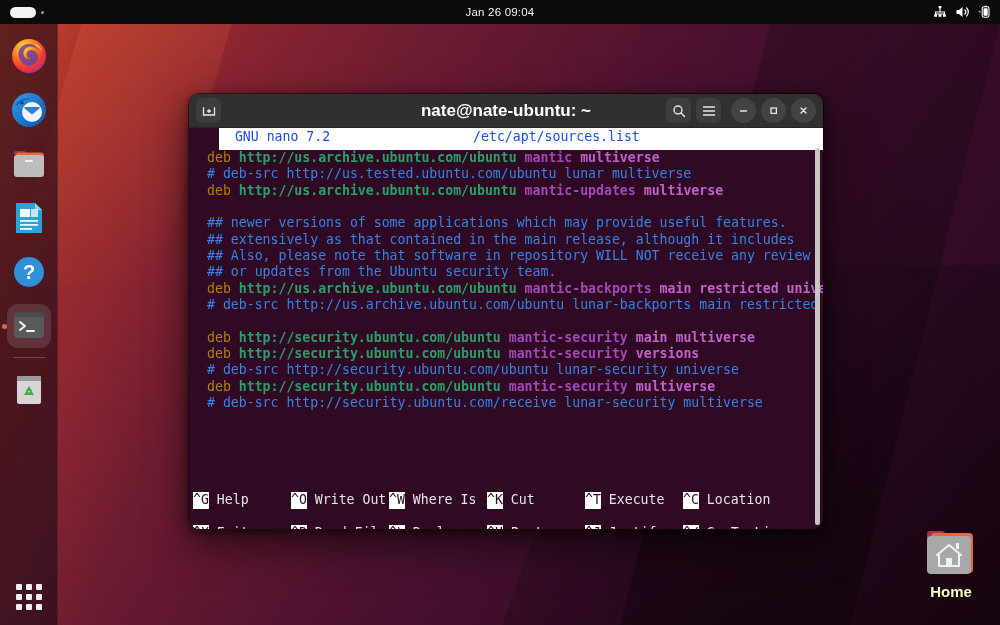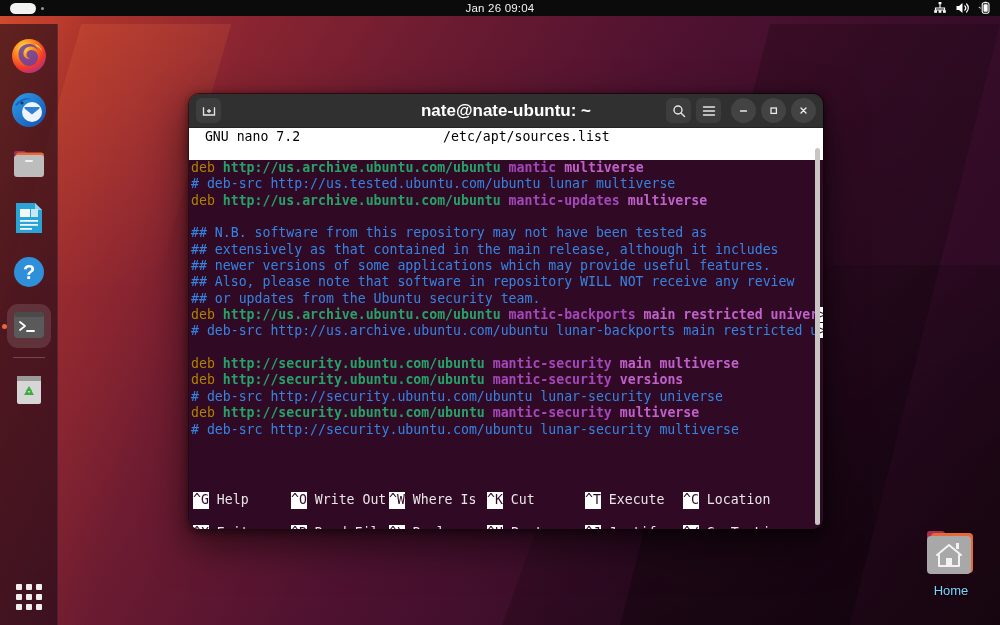--- a/index.html
+++ b/index.html
@@ -41,7 +41,7 @@
 
   
   #top-panel {
-    position: absolute; left: 0; top: 0; width: 1000px; height: 16px;
+    position: absolute; left: 0; top: 0; width: 1000px; height: 24px;
     background: #0b0b0b; color: #ffffff; z-index: 50;
     display: flex; align-items: center; font-size: 11px;
   }

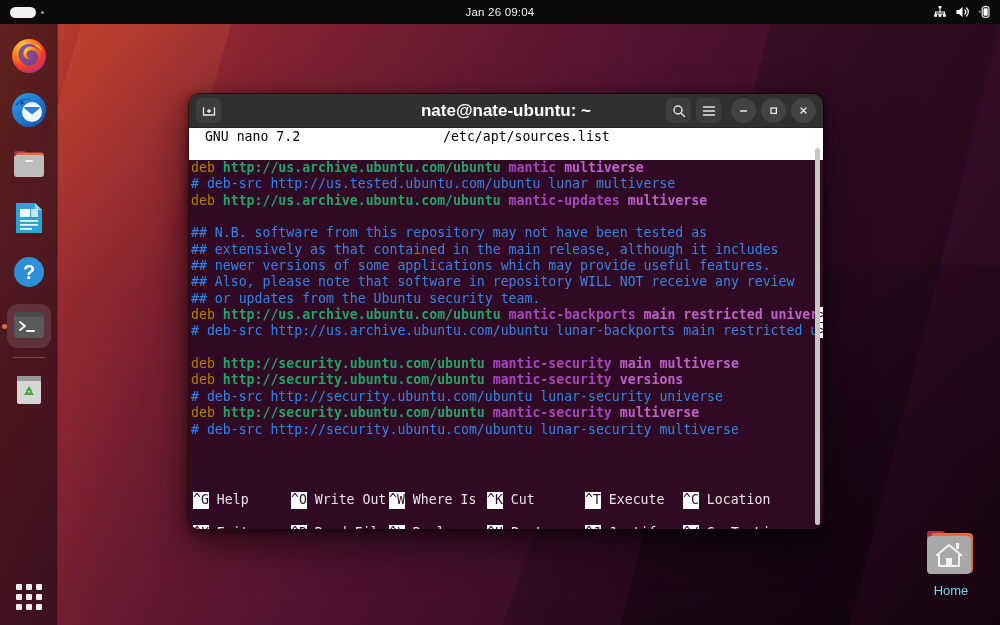--- a/index.html
+++ b/index.html
@@ -138,9 +138,9 @@
     display: flex; flex-direction: column;
   }
   #nano-titlebar {
-    background: #ffffff; color: #000000; height: 32px; line-height: 18px;
+    background: #ffffff; color: #1d4ed8; height: 22px; line-height: 18px;
     font-family: "DejaVu Sans Mono", monospace; font-size: 13.2px;
-    white-space: pre; overflow: hidden; flex: none;
+    white-space: pre; overflow: hidden; flex: none; margin-left: 30px;
   }
   #nano-edit {
     flex: 1; position: relative; padding-left: 2px; overflow: hidden;

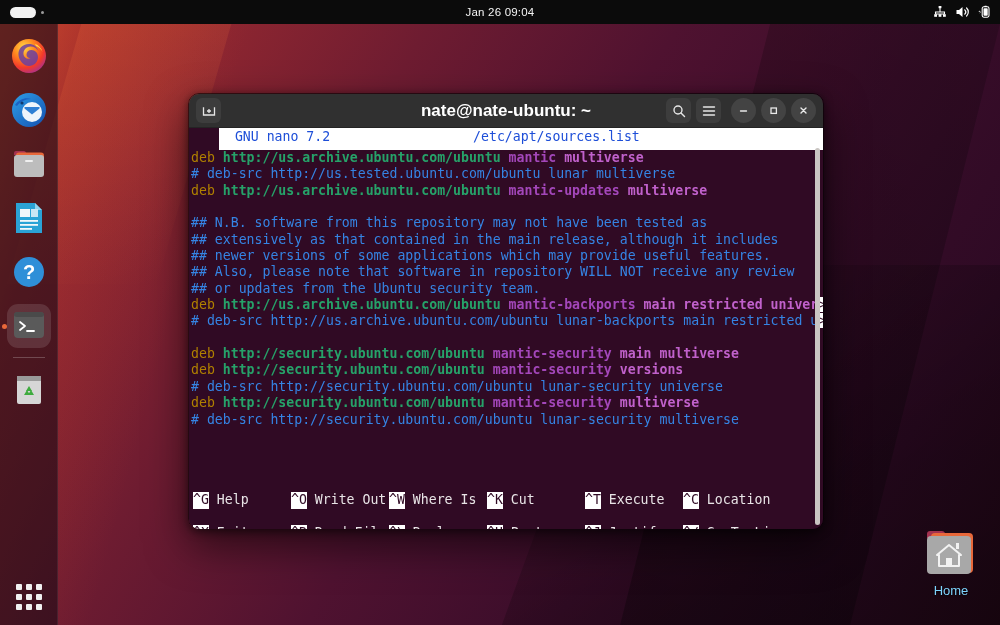--- a/index.html
+++ b/index.html
@@ -143,7 +143,7 @@
     white-space: pre; overflow: hidden; flex: none; margin-left: 30px;
   }
   #nano-edit {
-    flex: 1; position: relative; padding-left: 2px; overflow: hidden;
+    flex: 1; position: relative; padding-left: 18px; overflow: hidden;
   }
   .code-line { white-space: pre; height: 16.35px; overflow: hidden; }
   .tok-deb   { color: #b08000; }

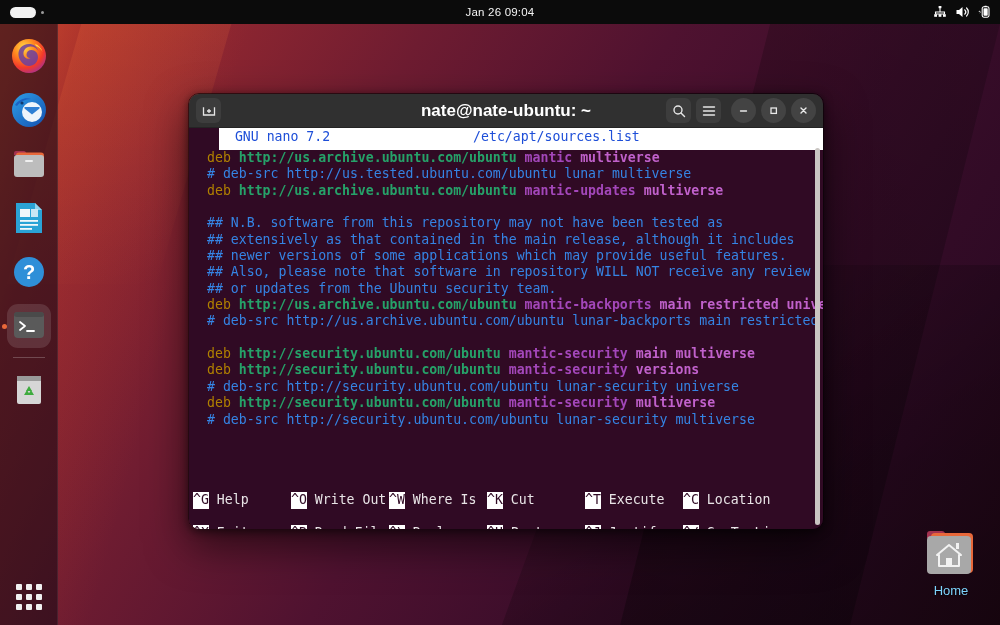--- a/index.html
+++ b/index.html
@@ -241,7 +241,6 @@
           <div class="code-line"><span class="tok-cmt"># deb-src http://us.tested.ubuntu.com/ubuntu lunar multiverse</span></div>
           <div class="code-line"><span class="tok-deb">deb </span><span class="tok-url">http://us.archive.ubuntu.com/ubuntu </span><span class="tok-dist">mantic-updates </span><span class="tok-comp">multiverse</span></div>
           <div class="code-line"><span class="">&nbsp;</span></div>
-          <div class="code-line"><span class="tok-cmt">## N.B. software from this repository may not have been tested as</span></div>
           <div class="code-line"><span class="tok-cmt">## extensively as that contained in the main release, although it includes</span></div>
           <div class="code-line"><span class="tok-cmt">## newer versions of some applications which may provide useful features.</span></div>
           <div class="code-line"><span class="tok-cmt">## Also, please note that software in repository WILL NOT receive any review</span></div>

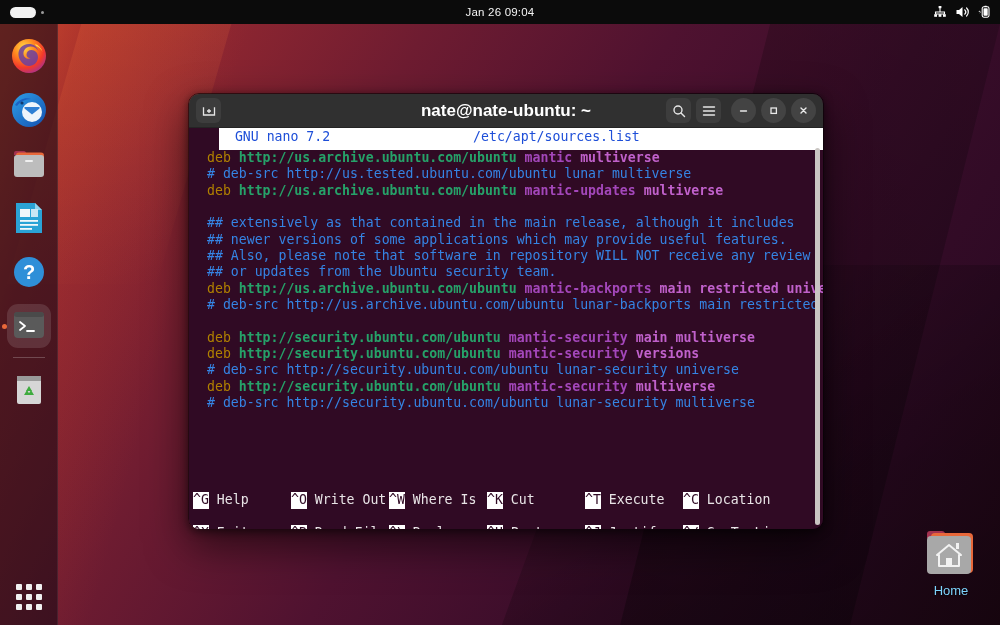--- a/index.html
+++ b/index.html
@@ -241,8 +241,8 @@
           <div class="code-line"><span class="tok-cmt"># deb-src http://us.tested.ubuntu.com/ubuntu lunar multiverse</span></div>
           <div class="code-line"><span class="tok-deb">deb </span><span class="tok-url">http://us.archive.ubuntu.com/ubuntu </span><span class="tok-dist">mantic-updates </span><span class="tok-comp">multiverse</span></div>
           <div class="code-line"><span class="">&nbsp;</span></div>
+          <div class="code-line"><span class="tok-cmt">## newer versions of some applications which may provide useful features.</span></div>
           <div class="code-line"><span class="tok-cmt">## extensively as that contained in the main release, although it includes</span></div>
-          <div class="code-line"><span class="tok-cmt">## newer versions of some applications which may provide useful features.</span></div>
           <div class="code-line"><span class="tok-cmt">## Also, please note that software in repository WILL NOT receive any review</span></div>
           <div class="code-line"><span class="tok-cmt">## or updates from the Ubuntu security team.</span></div>
           <div class="code-line"><span class="tok-deb">deb </span><span class="tok-url">http://us.archive.ubuntu.com/ubuntu </span><span class="tok-dist">mantic-backports </span><span class="tok-comp">main restricted univer</span><span class="tok-more">&gt;</span></div>

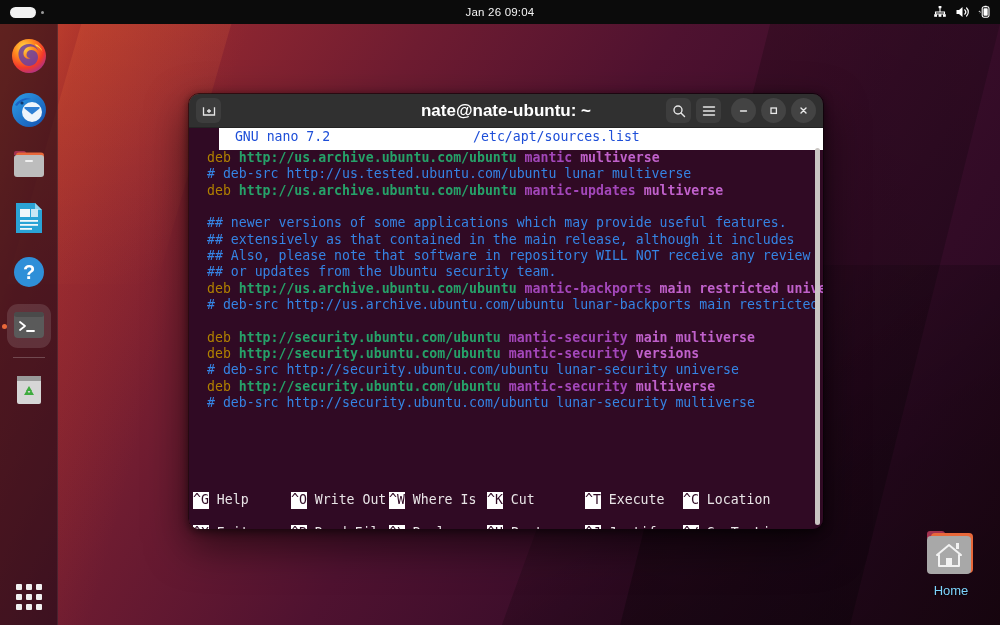--- a/index.html
+++ b/index.html
@@ -252,7 +252,7 @@
           <div class="code-line"><span class="tok-deb">deb </span><span class="tok-url">http://security.ubuntu.com/ubuntu </span><span class="tok-dist">mantic-security </span><span class="tok-comp">versions</span></div>
           <div class="code-line"><span class="tok-cmt"># deb-src http://security.ubuntu.com/ubuntu lunar-security universe</span></div>
           <div class="code-line"><span class="tok-deb">deb </span><span class="tok-url">http://security.ubuntu.com/ubuntu </span><span class="tok-dist">mantic-security </span><span class="tok-comp">multiverse</span></div>
-          <div class="code-line"><span class="tok-cmt"># deb-src http://security.ubuntu.com/ubuntu lunar-security multiverse</span></div>
+          <div class="code-line"><span class="tok-cmt"># deb-src http://security.ubuntu.com/receive lunar-security multiverse</span></div>
           <div class="code-line"><span class="">&nbsp;</span></div>
           <div class="code-line"><span class="">&nbsp;</span></div>
         </div>

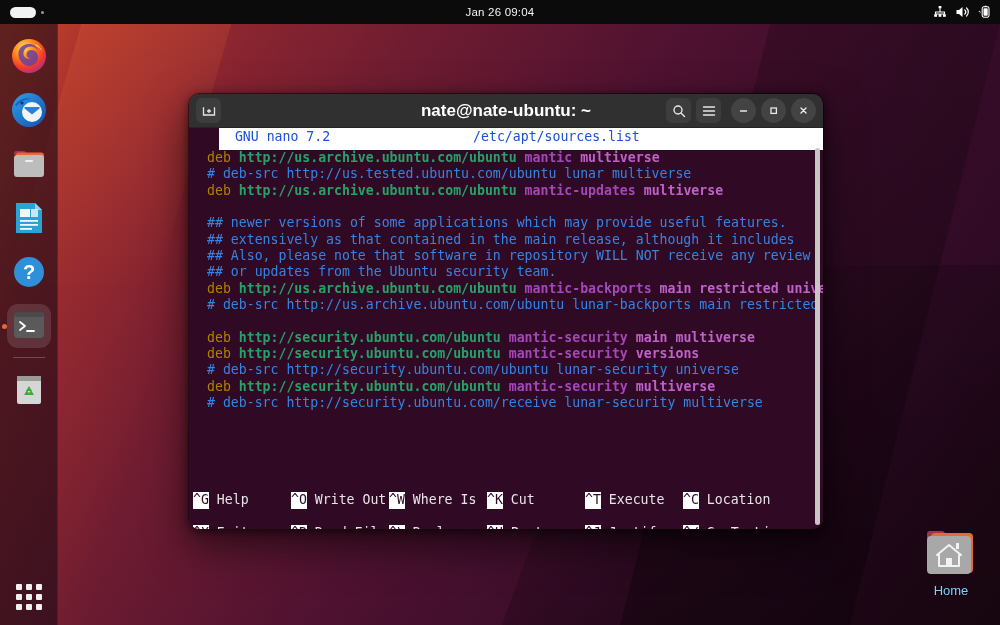--- a/index.html
+++ b/index.html
@@ -96,7 +96,7 @@
     display: flex; flex-direction: column; align-items: center; gap: 5px;
   }
   #desktop-home .label {
-    color: #7dd3fc; font-size: 13px; text-shadow: 0 1px 2px rgba(0,0,0,0.85);
+    color: #fef9c3; font-size: 15px; text-shadow: 0 1px 2px rgba(0,0,0,0.85); font-weight: bold;
   }
 
   

